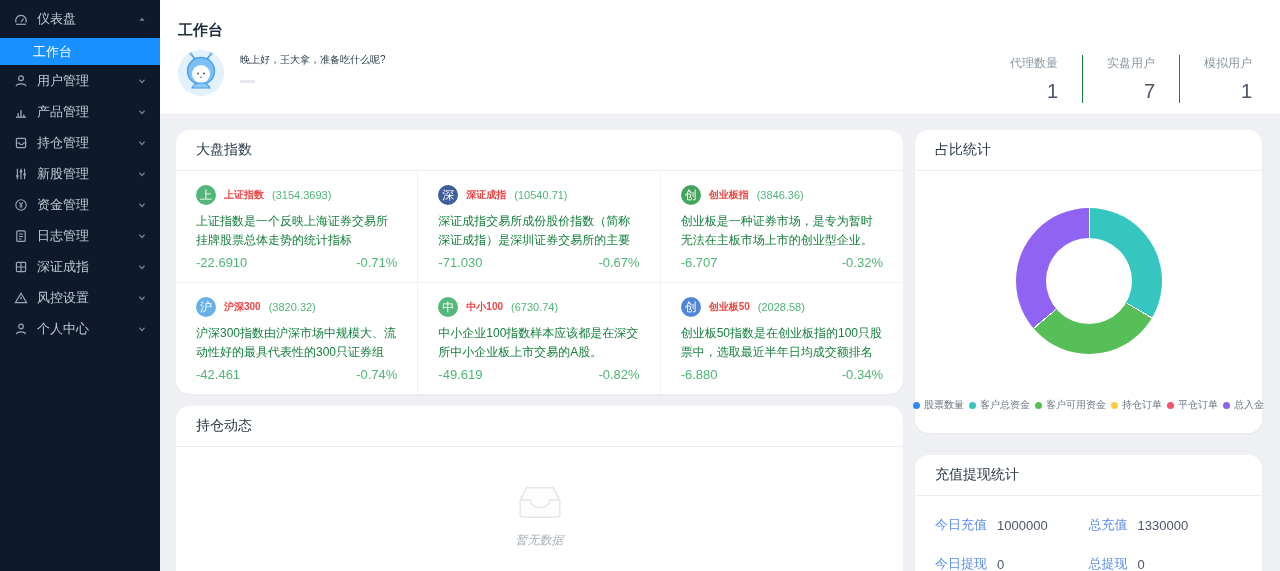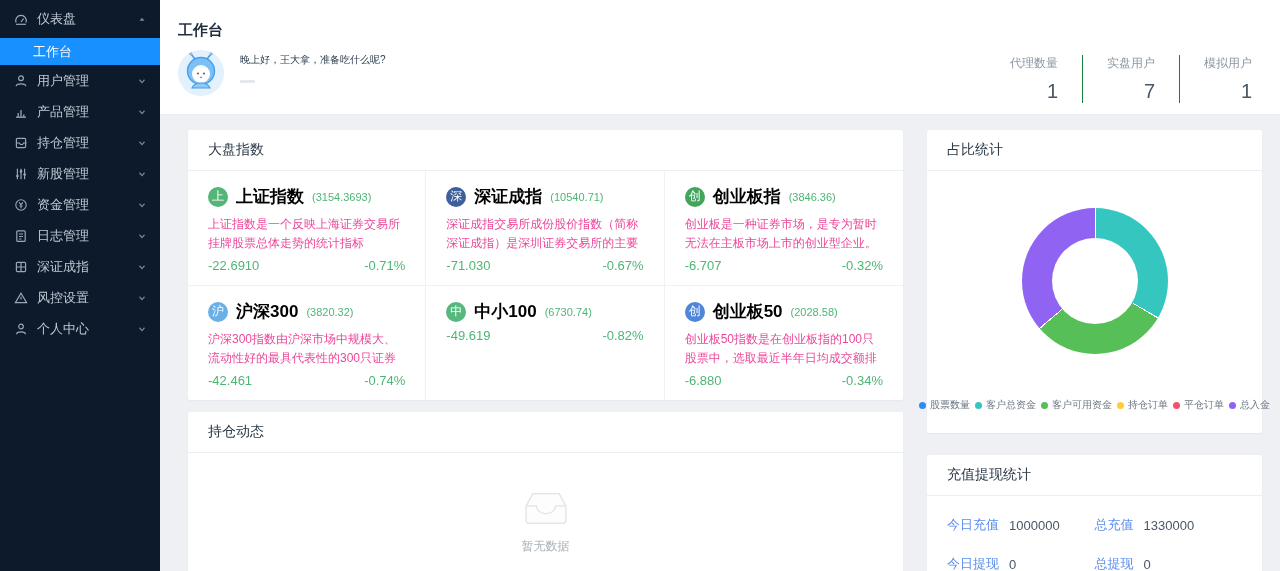--- a/index.html
+++ b/index.html
@@ -41,7 +41,7 @@
 
   
   .content{margin-left:160px;padding:15px 16px;display:flex;gap:12px;align-items:flex-start;}
-  .card{background:#fff;border-radius:2px;box-shadow:0 1px 2px rgba(0,0,0,0.04);margin-left:12px;}
+  .card{background:#fff;border-radius:14px;box-shadow:0 1px 2px rgba(0,0,0,0.04);}
   .card-header{padding:11px 20px;font-size:14px;color:#2a3746;border-bottom:1px solid #ebeef2;}
   .col-left{width:727px;flex:none;}
   .col-right{width:347px;flex:none;}

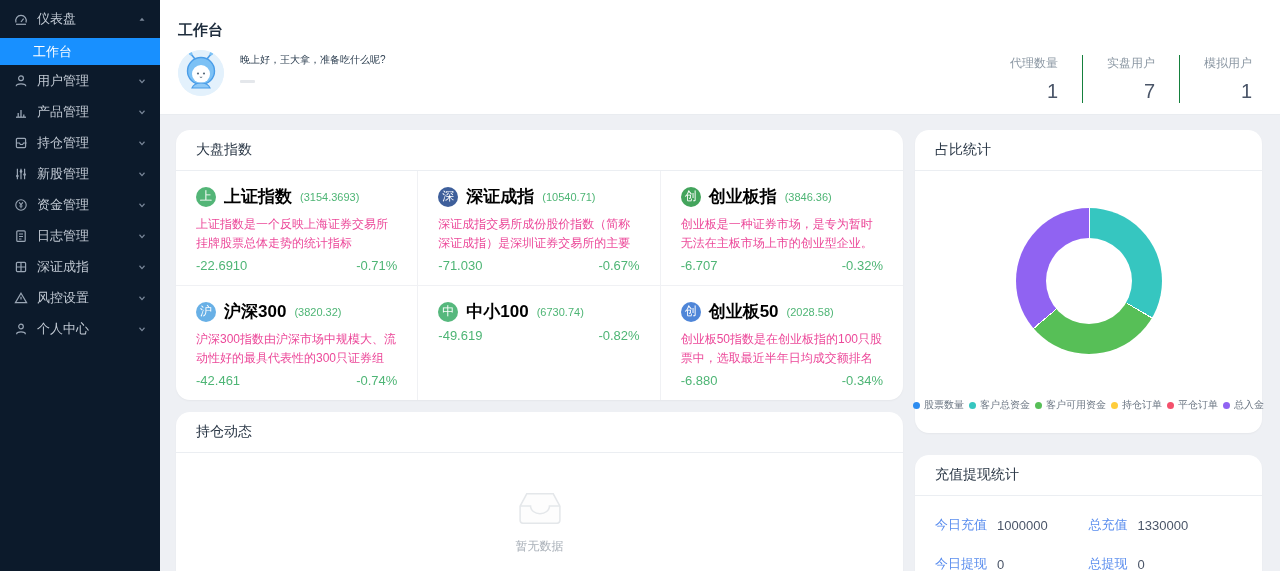--- a/index.html
+++ b/index.html
@@ -53,7 +53,7 @@
   .idx-cell:nth-child(-n+3){border-bottom:1px solid #f0f1f4;}
   .idx-head{display:flex;align-items:center;gap:8px;}
   .idx-badge{width:20px;height:20px;border-radius:50%;color:#fff;font-size:12px;display:flex;align-items:center;justify-content:center;flex:none;}
-  .idx-name{font-weight:bold;font-size:17px;color:#000000;}
+  .idx-name{font-weight:bold;font-size:10px;color:#ef4444;}
   .idx-value{color:var(--green);font-size:11px;}
   .idx-desc{margin-top:7px;font-size:12px;color:#ec4899;line-height:19px;height:38px;overflow:hidden;}
   .idx-foot{display:flex;justify-content:space-between;margin-top:5px;font-size:13px;color:var(--green);gap:20px;}

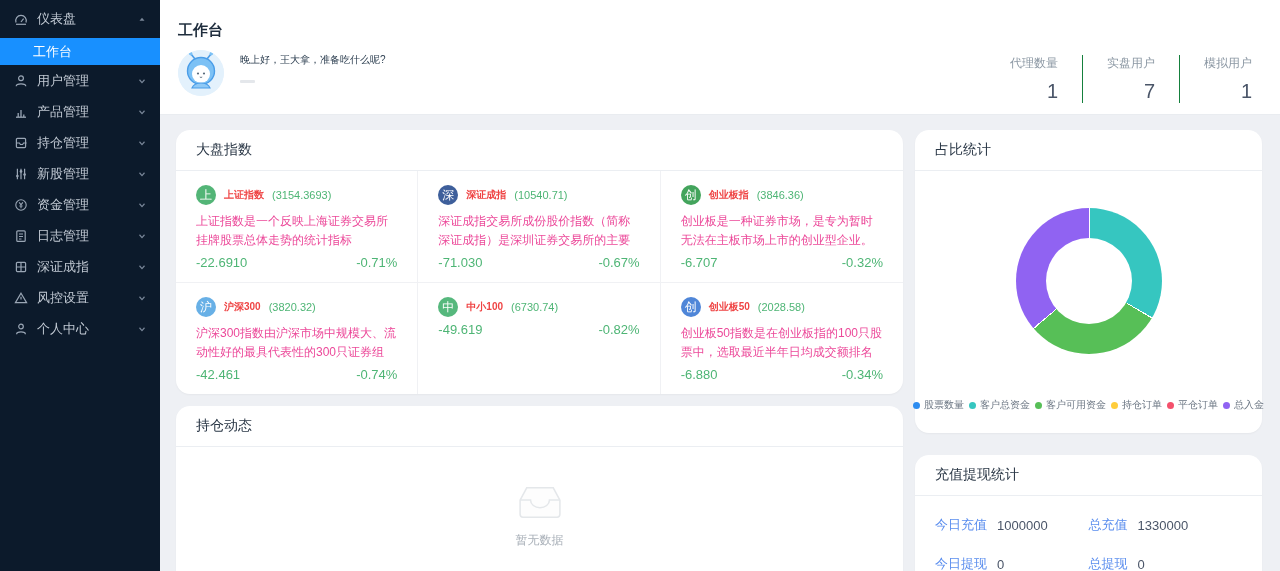--- a/index.html
+++ b/index.html
@@ -55,7 +55,7 @@
   .idx-badge{width:20px;height:20px;border-radius:50%;color:#fff;font-size:12px;display:flex;align-items:center;justify-content:center;flex:none;}
   .idx-name{font-weight:bold;font-size:10px;color:#ef4444;}
   .idx-value{color:var(--green);font-size:11px;}
-  .idx-desc{margin-top:7px;font-size:12px;color:#ec4899;line-height:19px;height:38px;overflow:hidden;}
+  .idx-desc{margin-top:7px;font-size:12px;color:#15803d;line-height:19px;height:38px;overflow:hidden;}
   .idx-foot{display:flex;justify-content:space-between;margin-top:5px;font-size:13px;color:var(--green);gap:20px;}
 
   

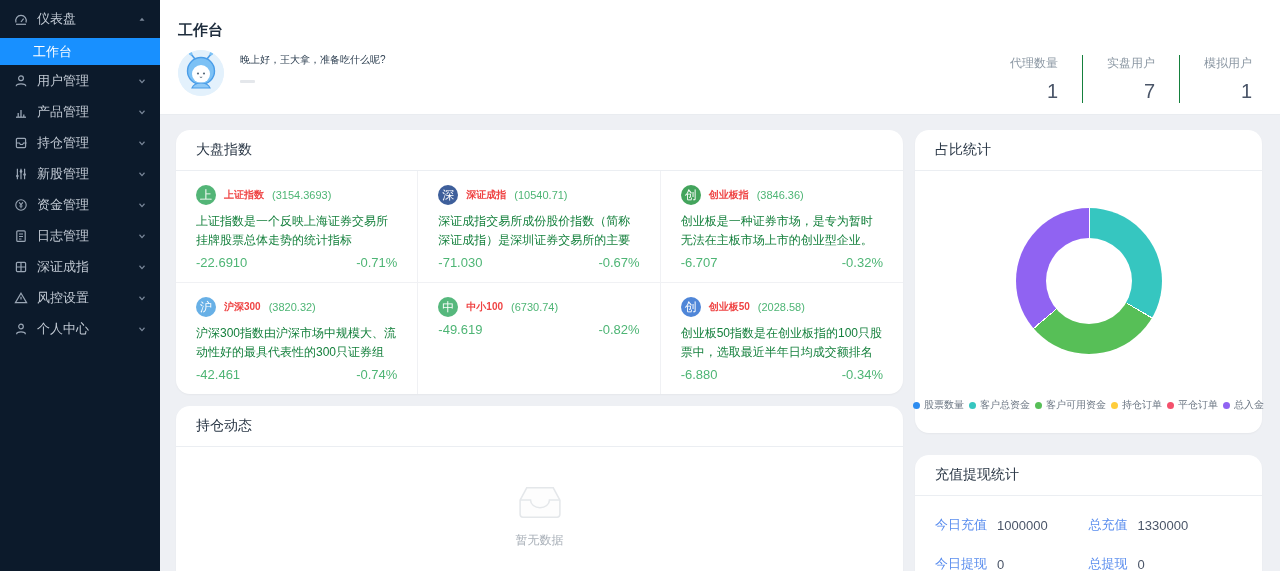--- a/index.html
+++ b/index.html
@@ -336,6 +336,7 @@
             <span class="idx-name">中小100</span>
             <span class="idx-value">(6730.74)</span>
           </div>
+          <div class="idx-desc">中小企业100指数样本应该都是在深交所中小企业板上市交易的A股。</div>
           <div class="idx-foot">
             <span>-49.619</span>
             <span>-0.82%</span>

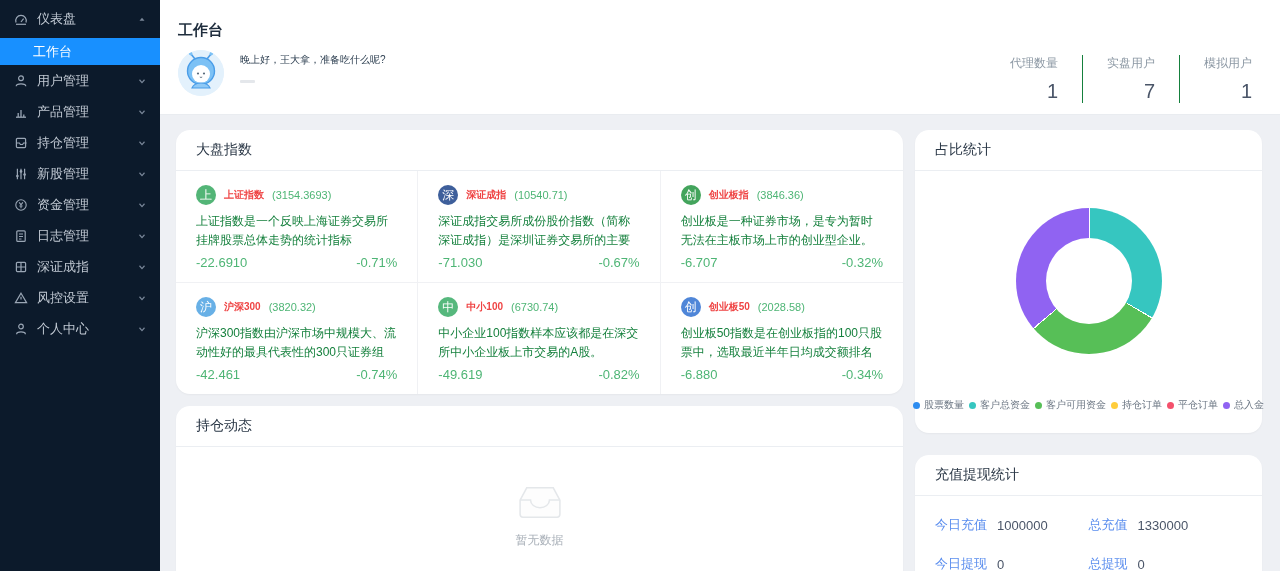--- a/index.html
+++ b/index.html
@@ -61,7 +61,7 @@
   
   .positions-card{margin-top:12px;}
   .empty{height:138px;display:flex;flex-direction:column;align-items:center;justify-content:center;}
-  .empty-text{font-size:12px;color:#aab1b9;margin-top:9px;}
+  .empty-text{font-size:12px;color:#aab1b9;margin-top:9px;font-style:italic;}
 
   
   .donut{width:146px;height:146px;border-radius:50%;margin:37px auto 0;position:relative;background:#eee;}

